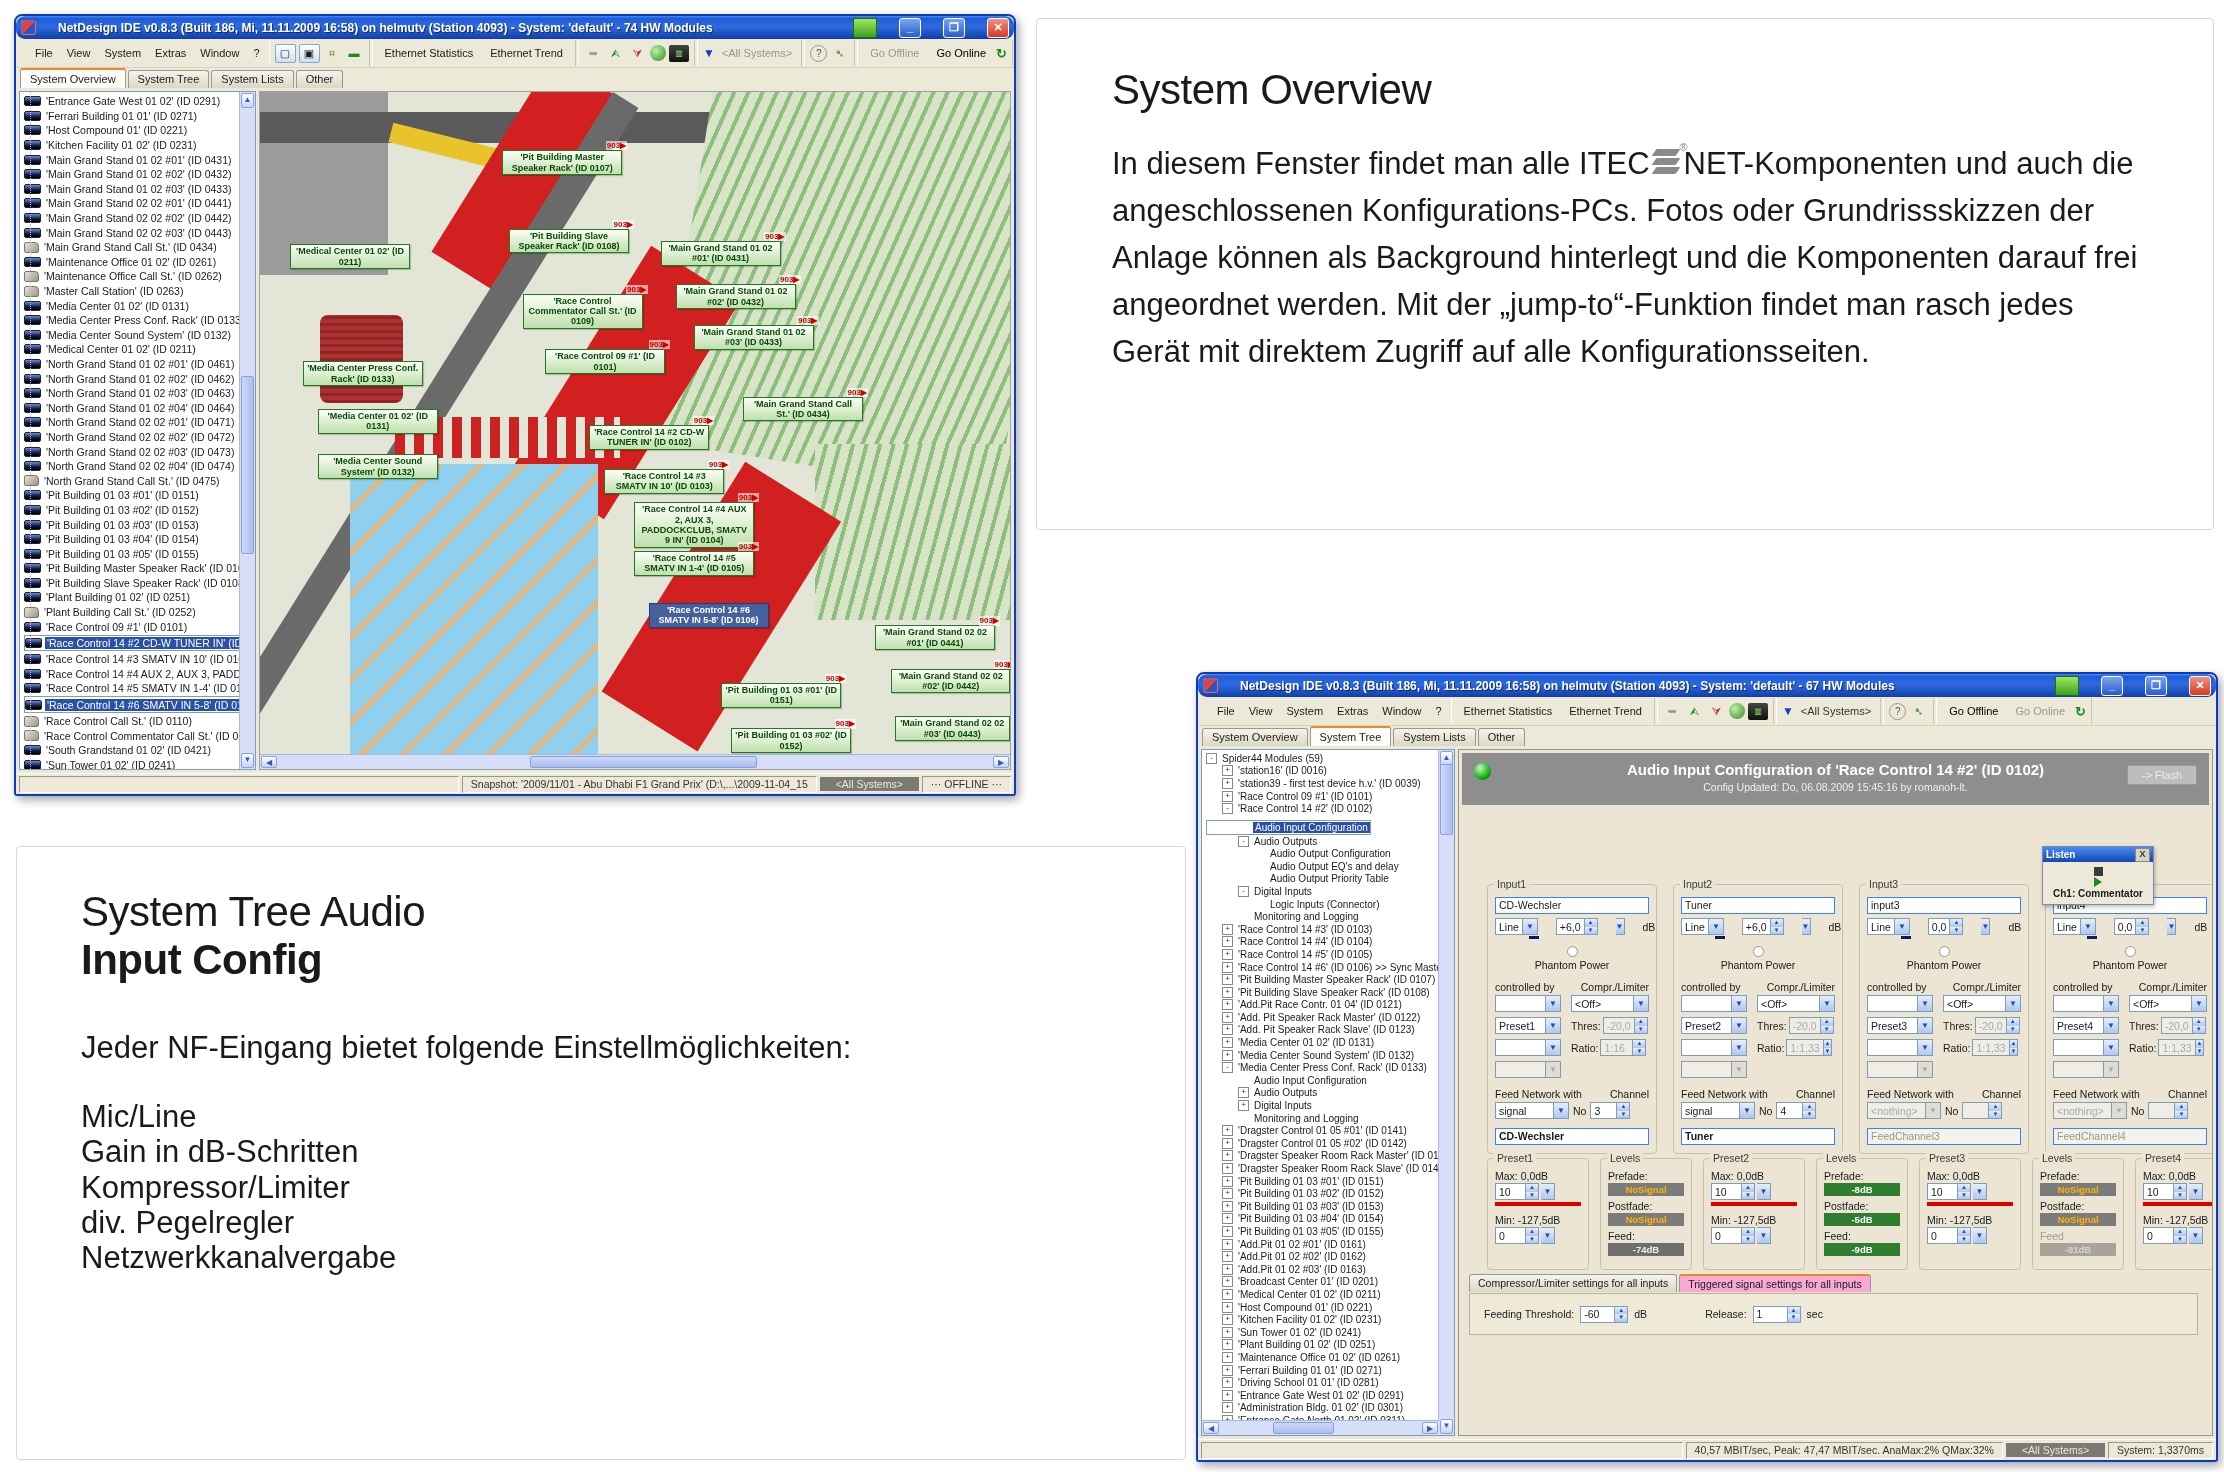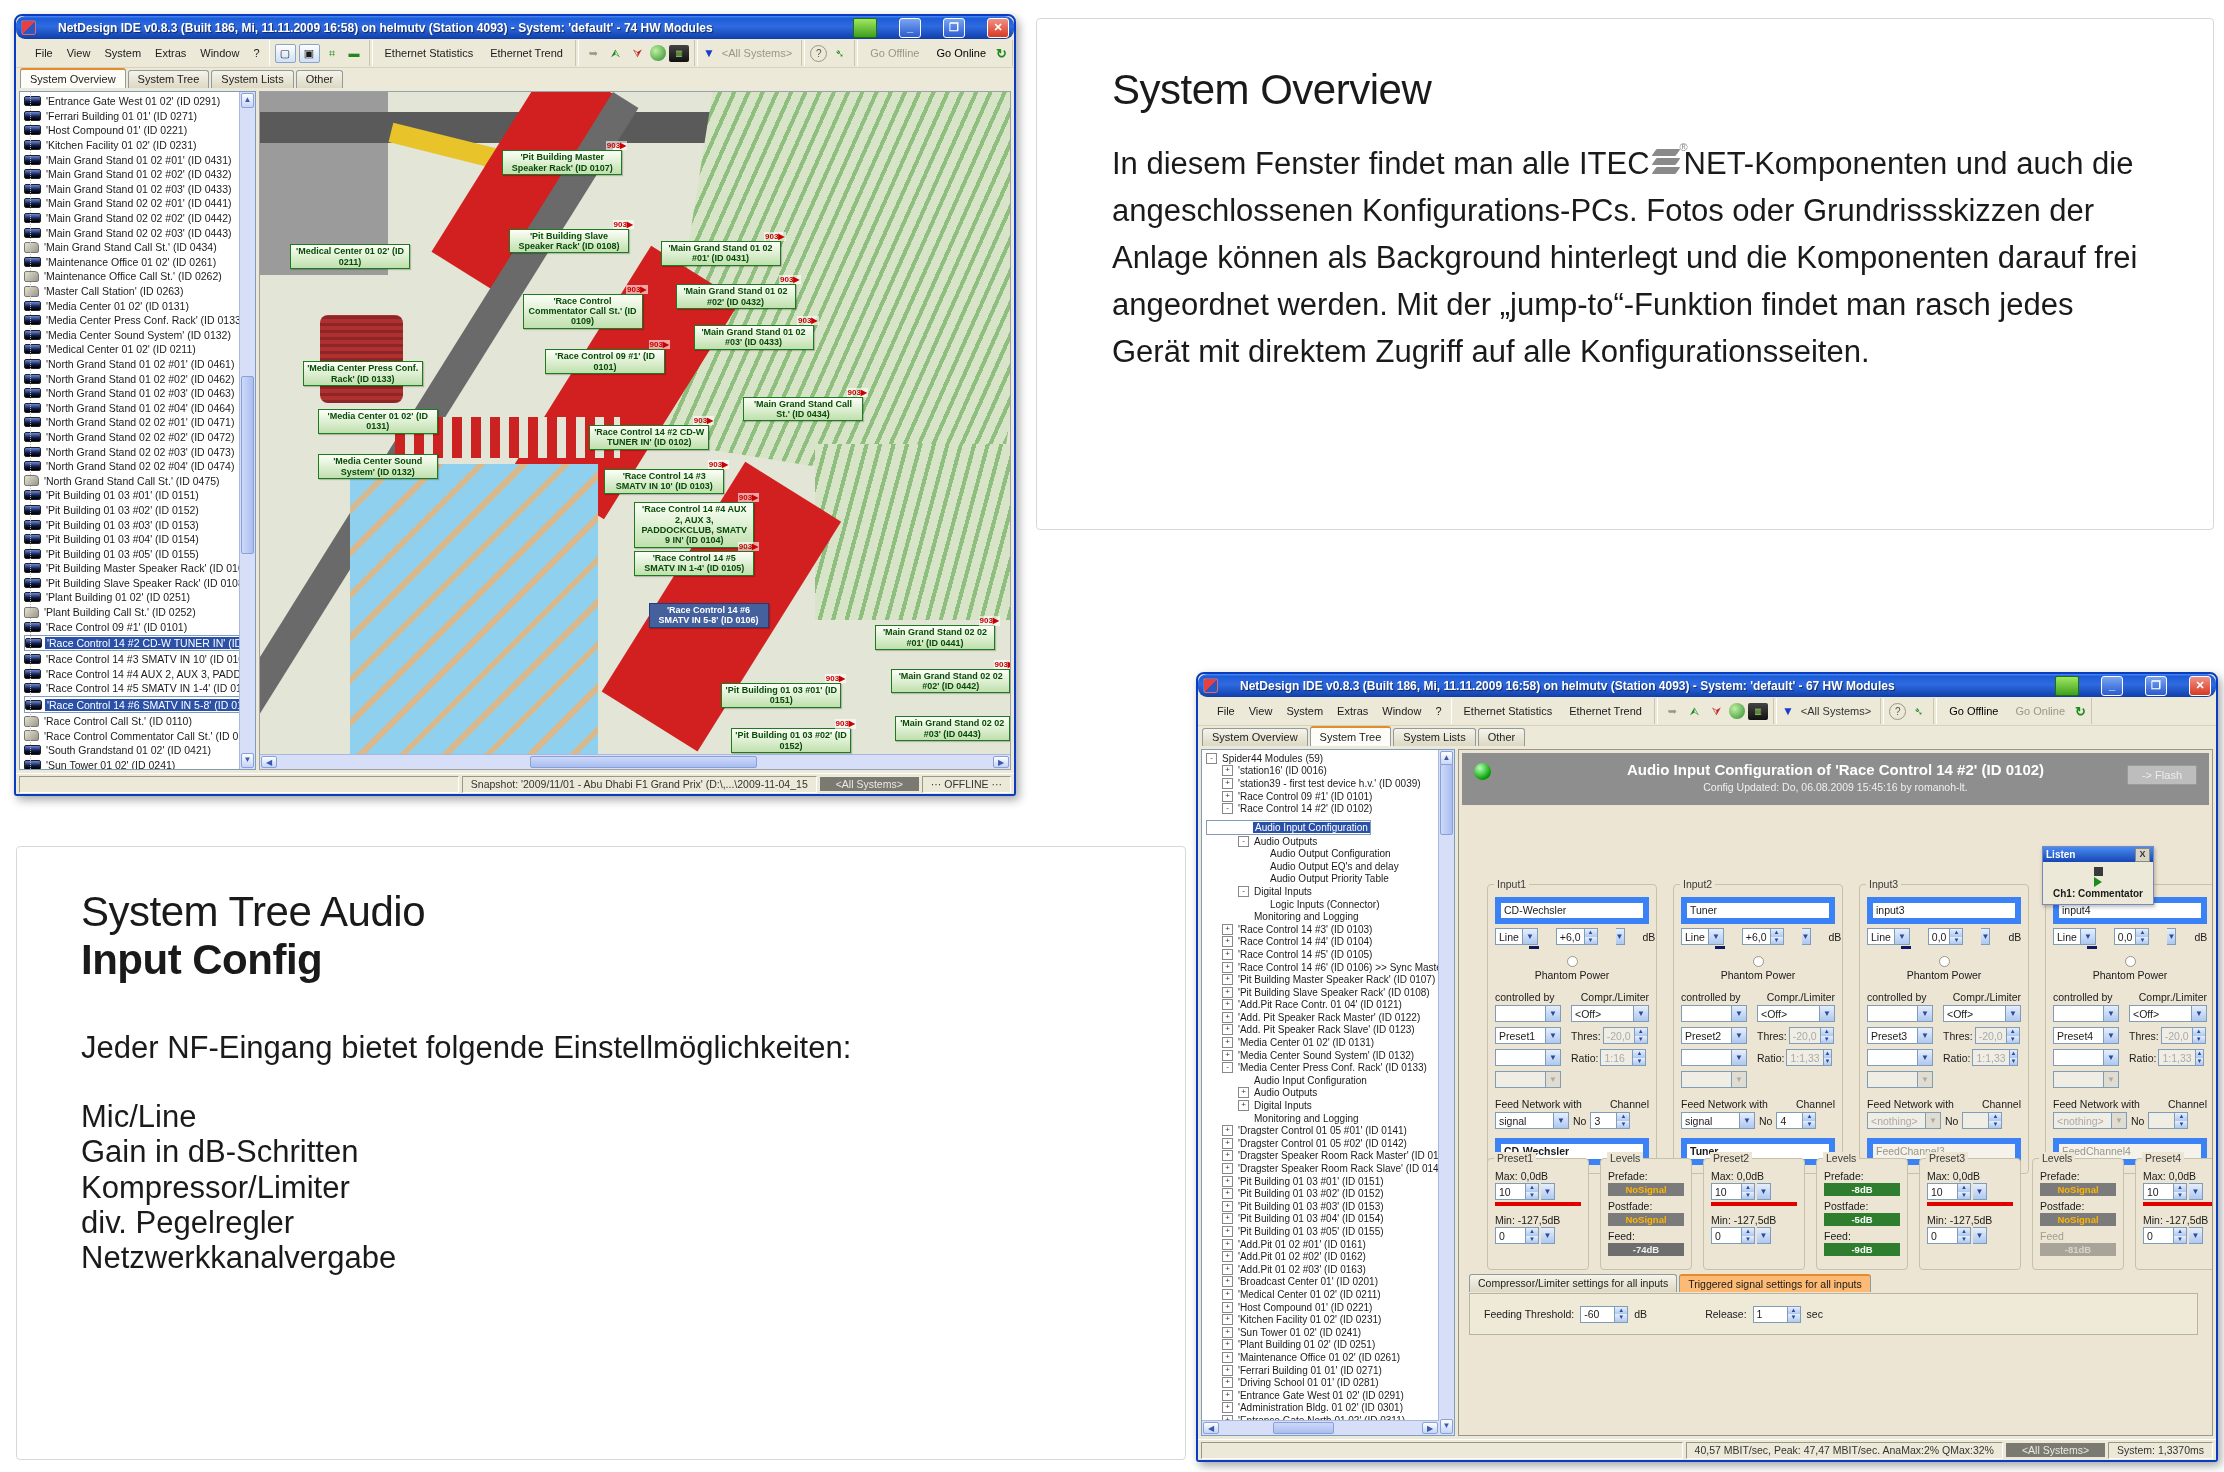--- a/index.html
+++ b/index.html
@@ -124,7 +124,7 @@
   .gb{border:1px solid #c6c2aa;border-radius:4px;position:relative;background:#ece5d3;}
   .gb-l{position:absolute;top:-7px;left:6px;background:#ece5d3;padding:0 3px;font-size:10.5px;color:#3a3a3a;}
   .input-col{width:154px;padding:12px 7px 8px;font-size:10.5px;}
-  .field{background:#fff;border:6px solid #3b82f6;height:15px;line-height:15px;font-size:10.5px;
+  .field{background:#fff;border:1px solid #3b82f6;height:15px;line-height:15px;font-size:10.5px;
          padding:0 3px;overflow:hidden;white-space:nowrap;}
   .field.bold{font-weight:bold;}
   .field.dis{color:#9a9788;background:#f4f2ea;}

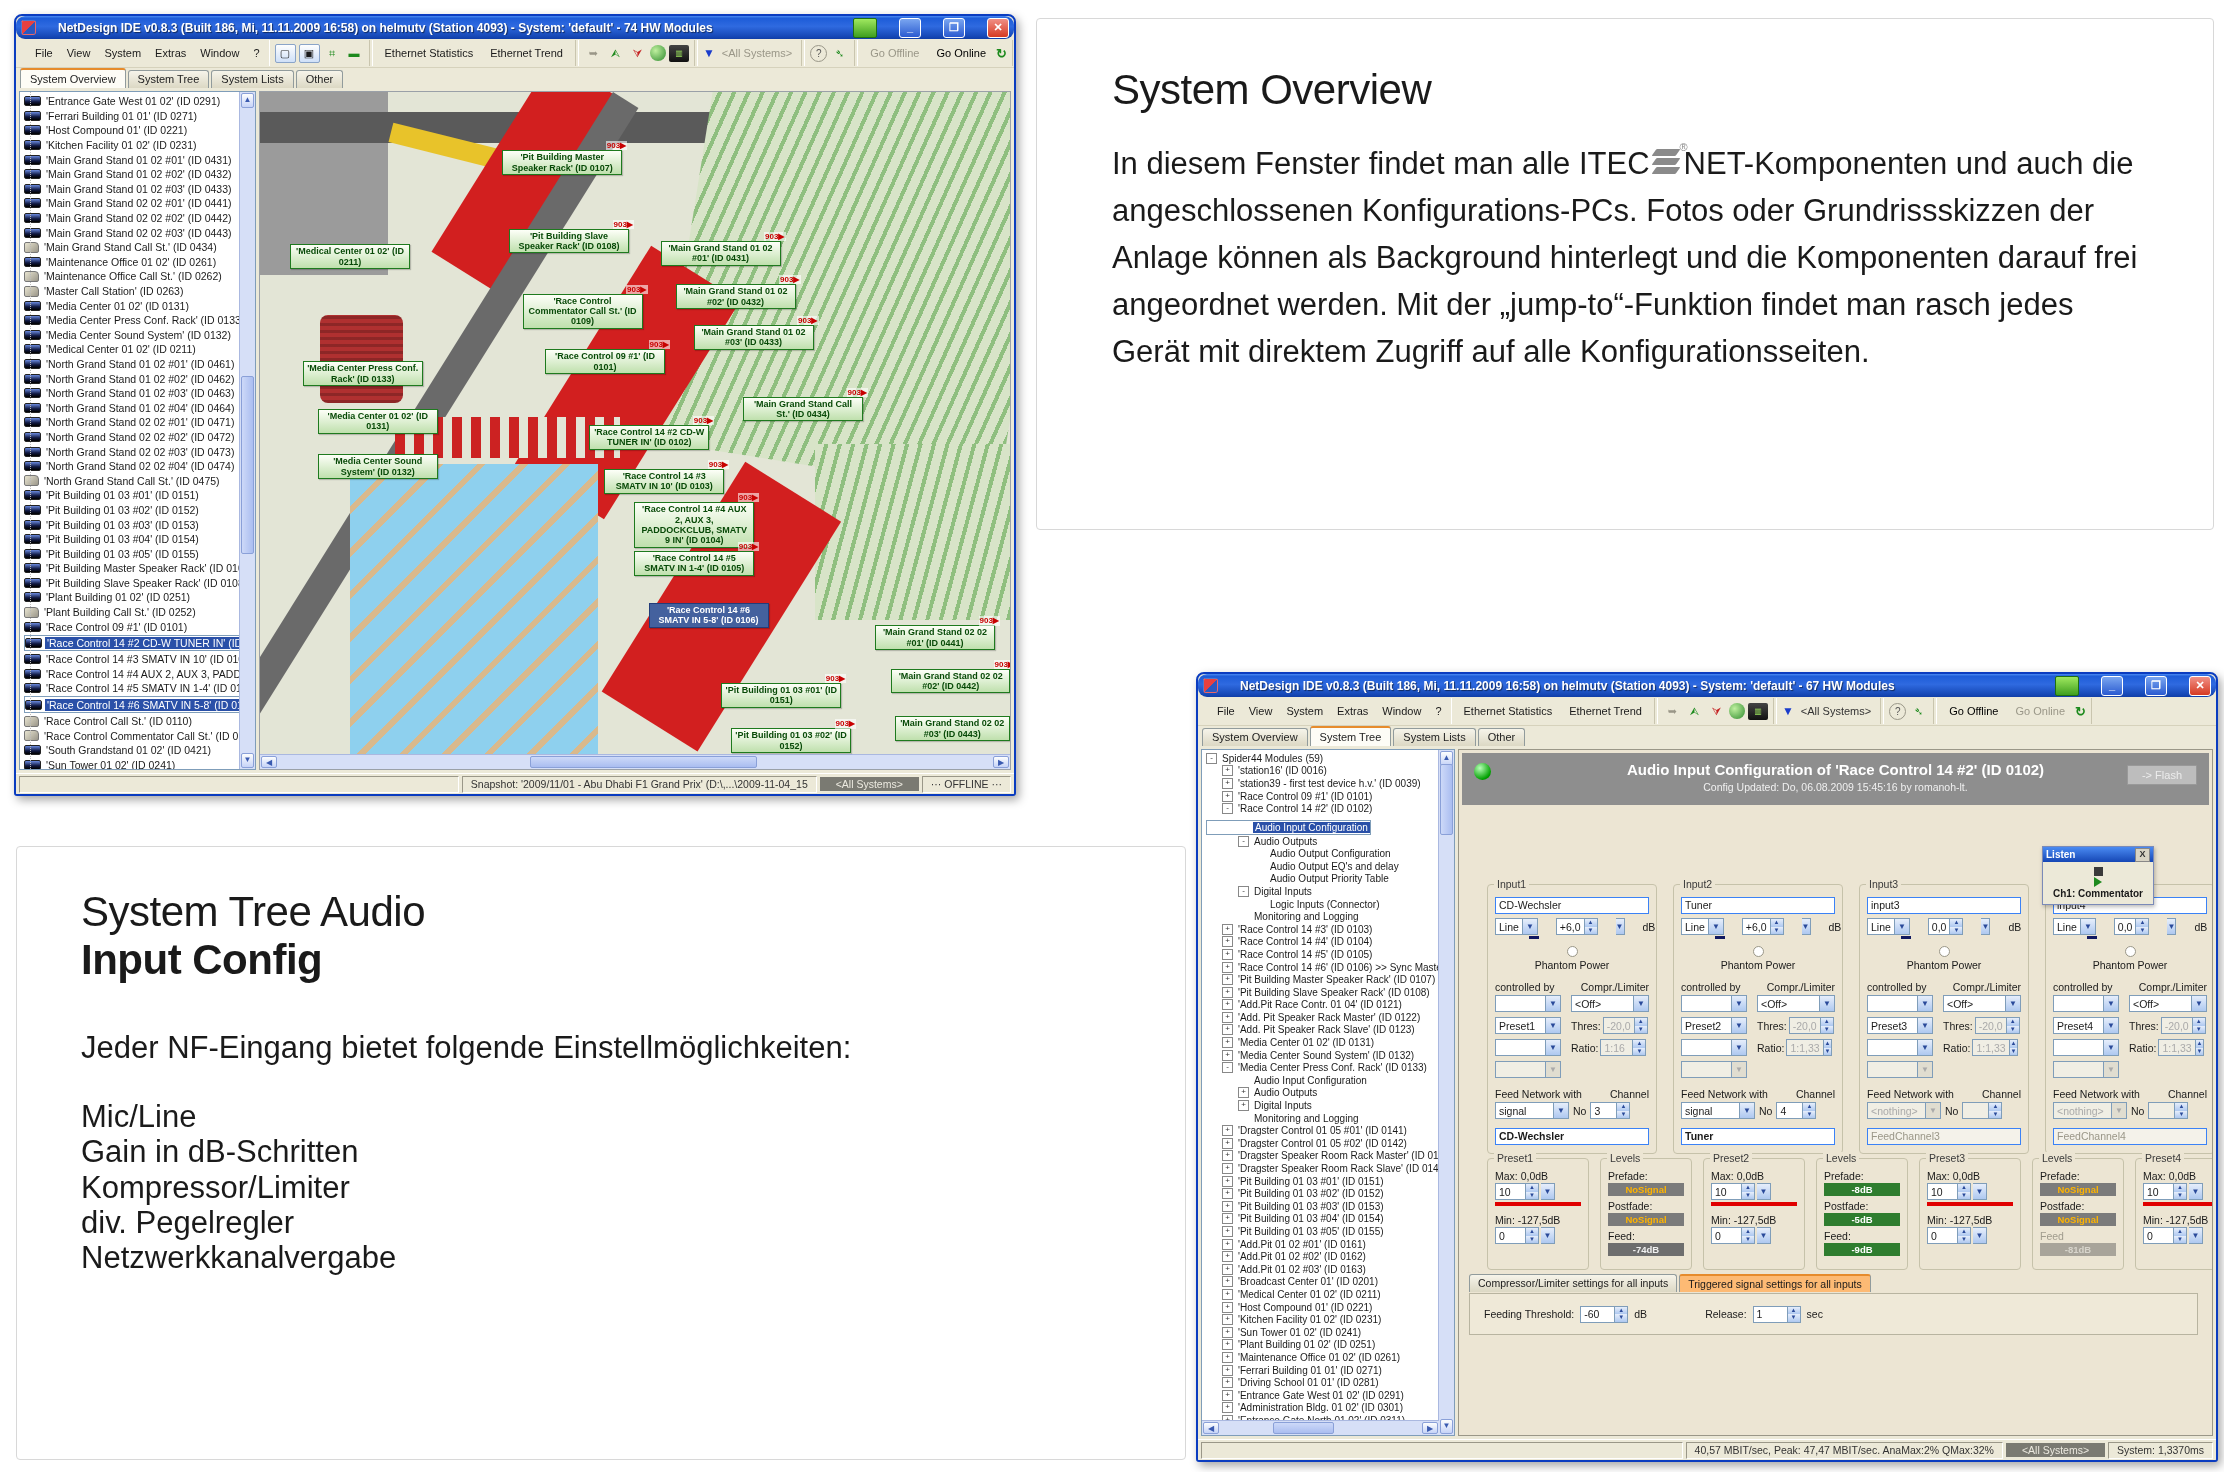--- a/index.html
+++ b/index.html
@@ -165,7 +165,7 @@
   .btabs{position:absolute;left:10px;top:524px;display:flex;gap:2px;font-size:10.5px;}
   .btab{border:1px solid #919b9c;border-bottom:none;border-radius:3px 3px 0 0;padding:2px 8px;
         background:linear-gradient(#f6f4ea,#dcd8c4);}
-  .btab.active{background:#fdba74;border-top:2px solid #e68b2c;position:relative;z-index:2;}
+  .btab.active{background:#f9a8d4;border-top:2px solid #e68b2c;position:relative;z-index:2;}
   .btab-box{position:absolute;left:10px;right:14px;top:543px;height:40px;border:1px solid #b8b4a0;background:#efe9d8;
             display:flex;align-items:center;gap:6px;padding:0 14px;font-size:10.5px;}
 </style>

